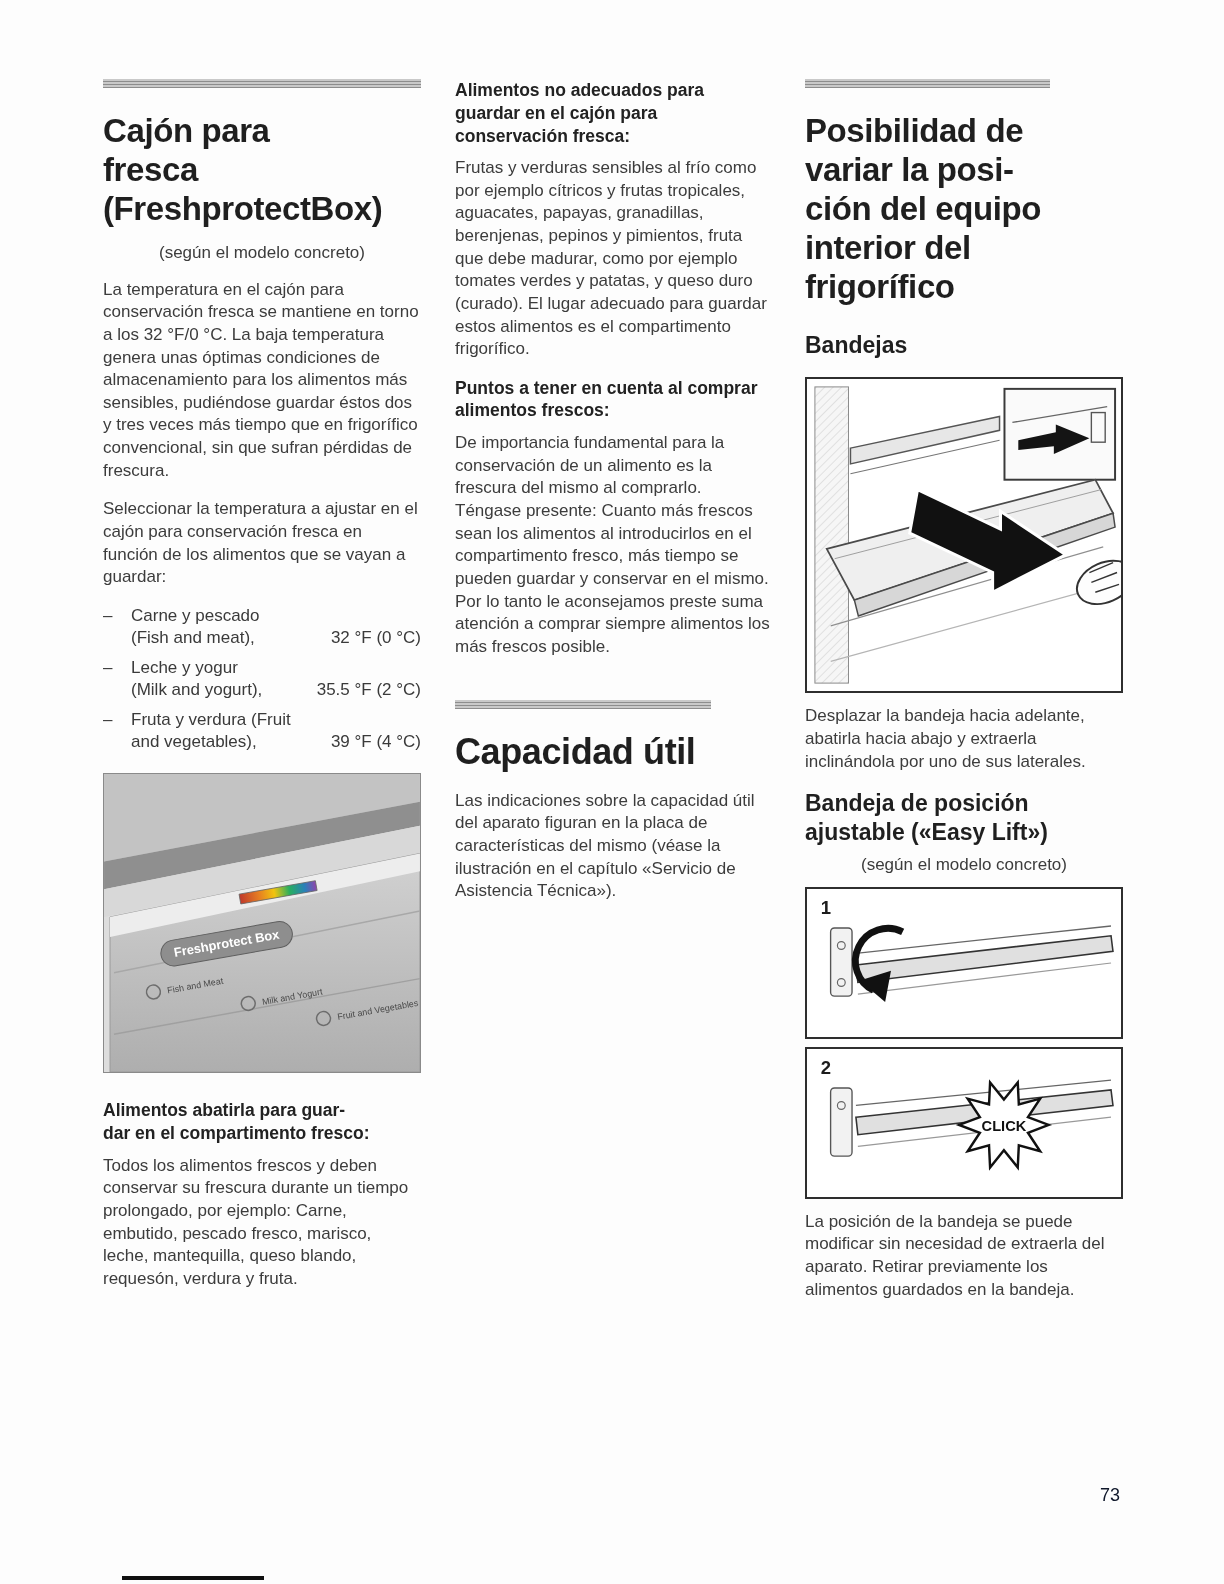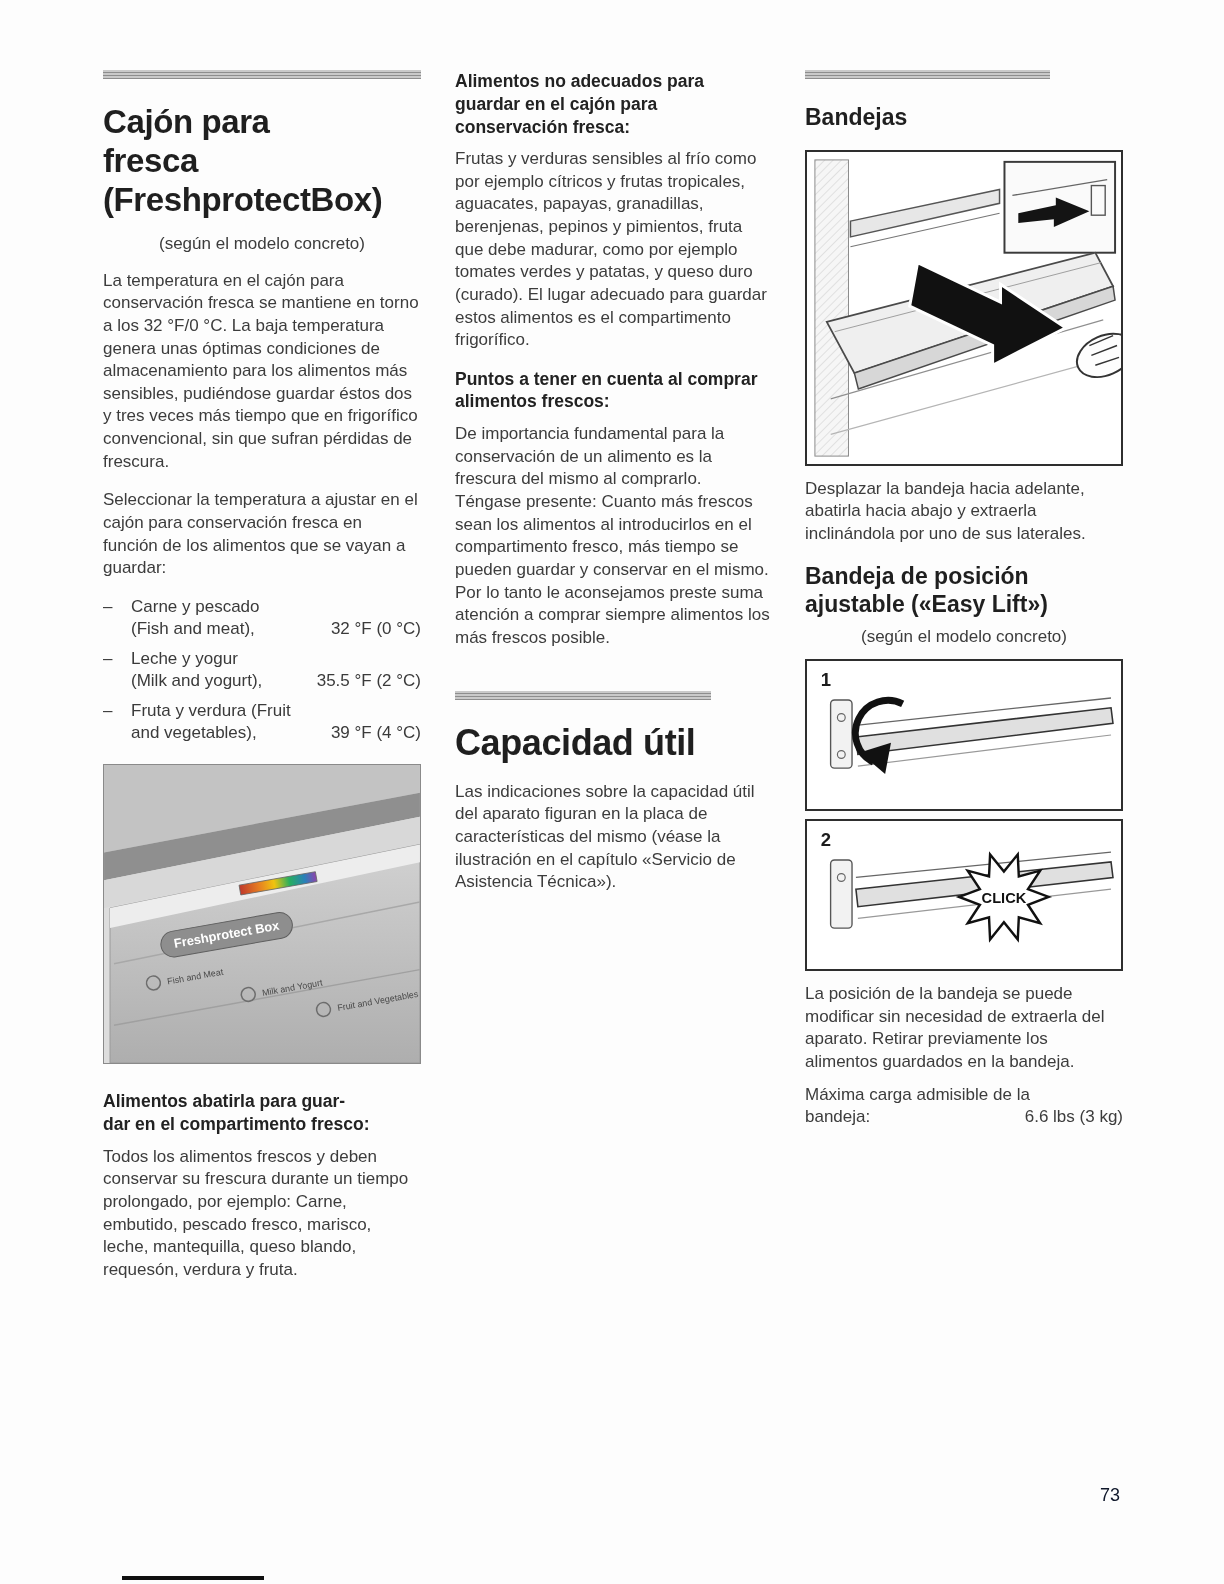--- a/index.html
+++ b/index.html
@@ -9,7 +9,7 @@
     position:relative; width:1224px; height:1584px;
     background:#fdfdfd; overflow:hidden;
   }
-  .col { position:absolute; top:70px; }
+  .col { position:absolute; top:79px; }
   .col-left   { left:103px; width:318px; }
   .col-middle { left:455px; width:316px; }
   .col-right  { left:805px; width:318px; }

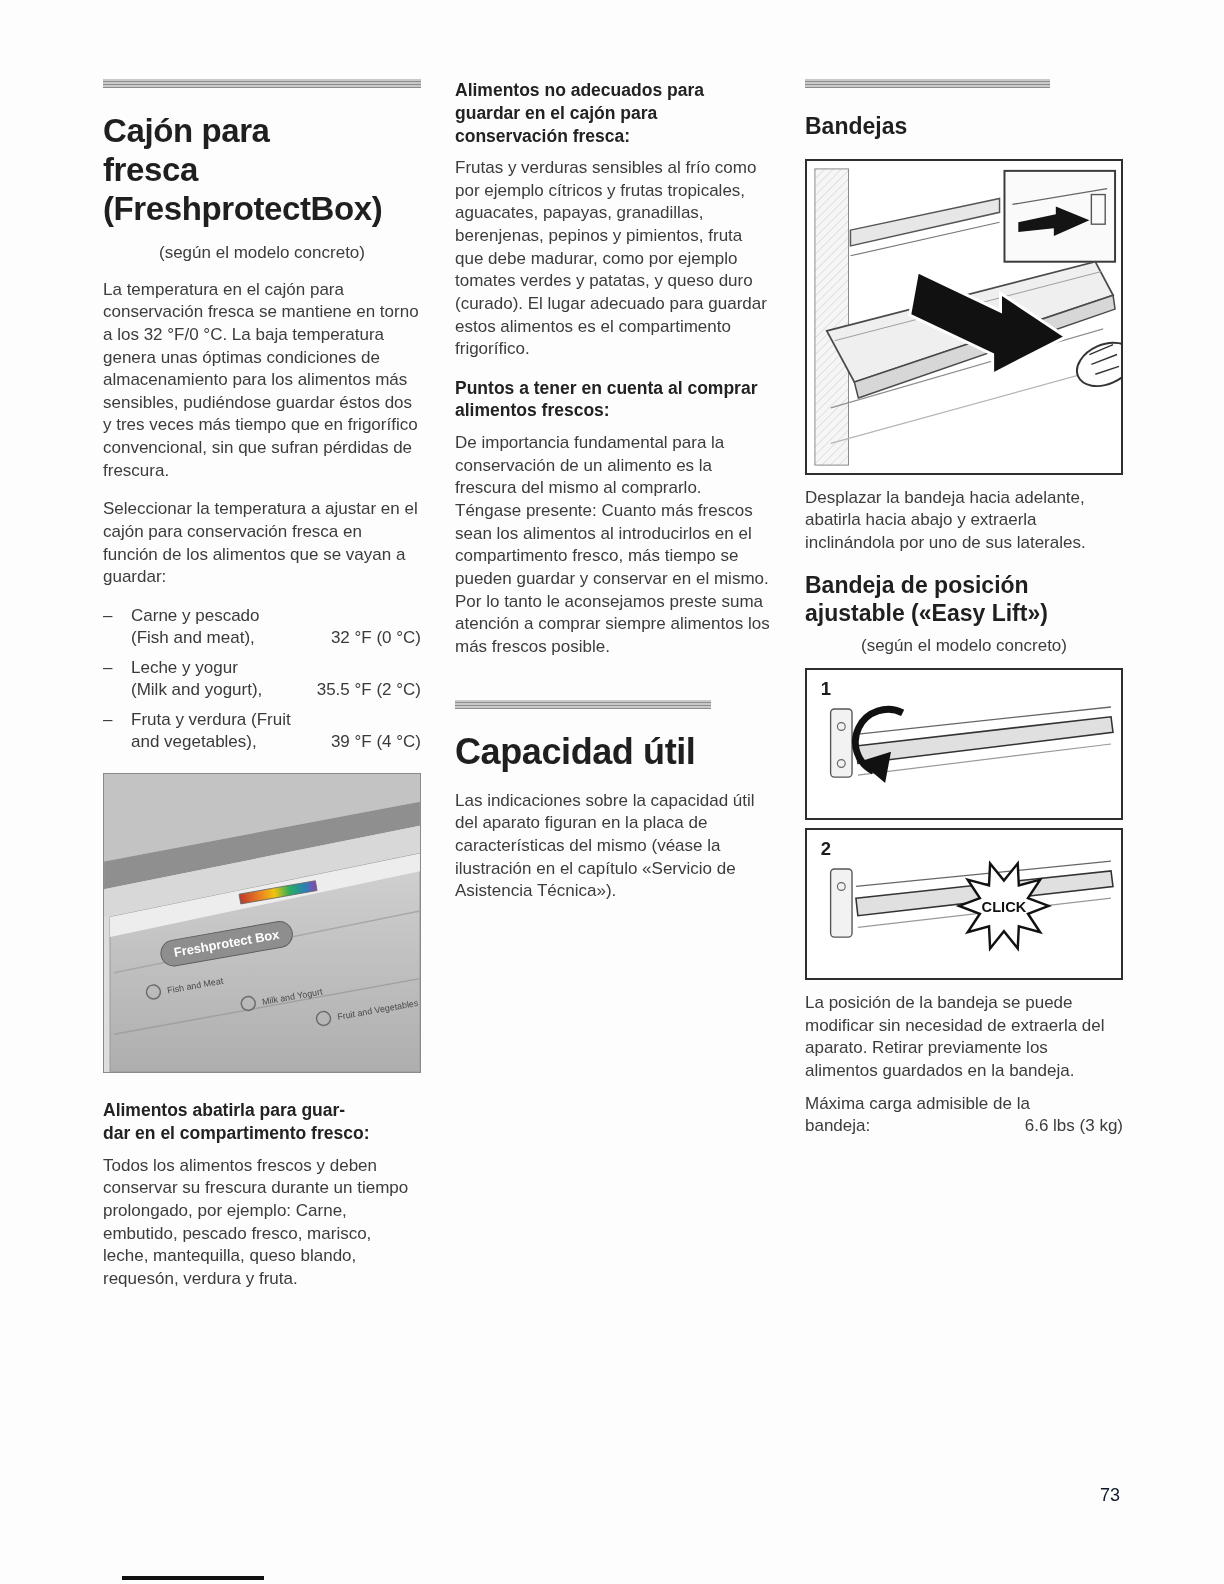--- a/index.html
+++ b/index.html
@@ -176,6 +176,13 @@
   <div class="col col-right">
     <div class="rule-bar right"></div>
 
+    <h1 class="big-title">
+      <span class="t-line">Posibilidad de</span>
+      <span class="t-line">variar la posi-</span>
+      <span class="t-line">ción del equipo</span>
+      <span class="t-line">interior del</span>
+      <span class="t-line">frigorífico</span>
+    </h1>
 
     <h2 class="sub-title" style="margin-top:24px">Bandejas</h2>
 

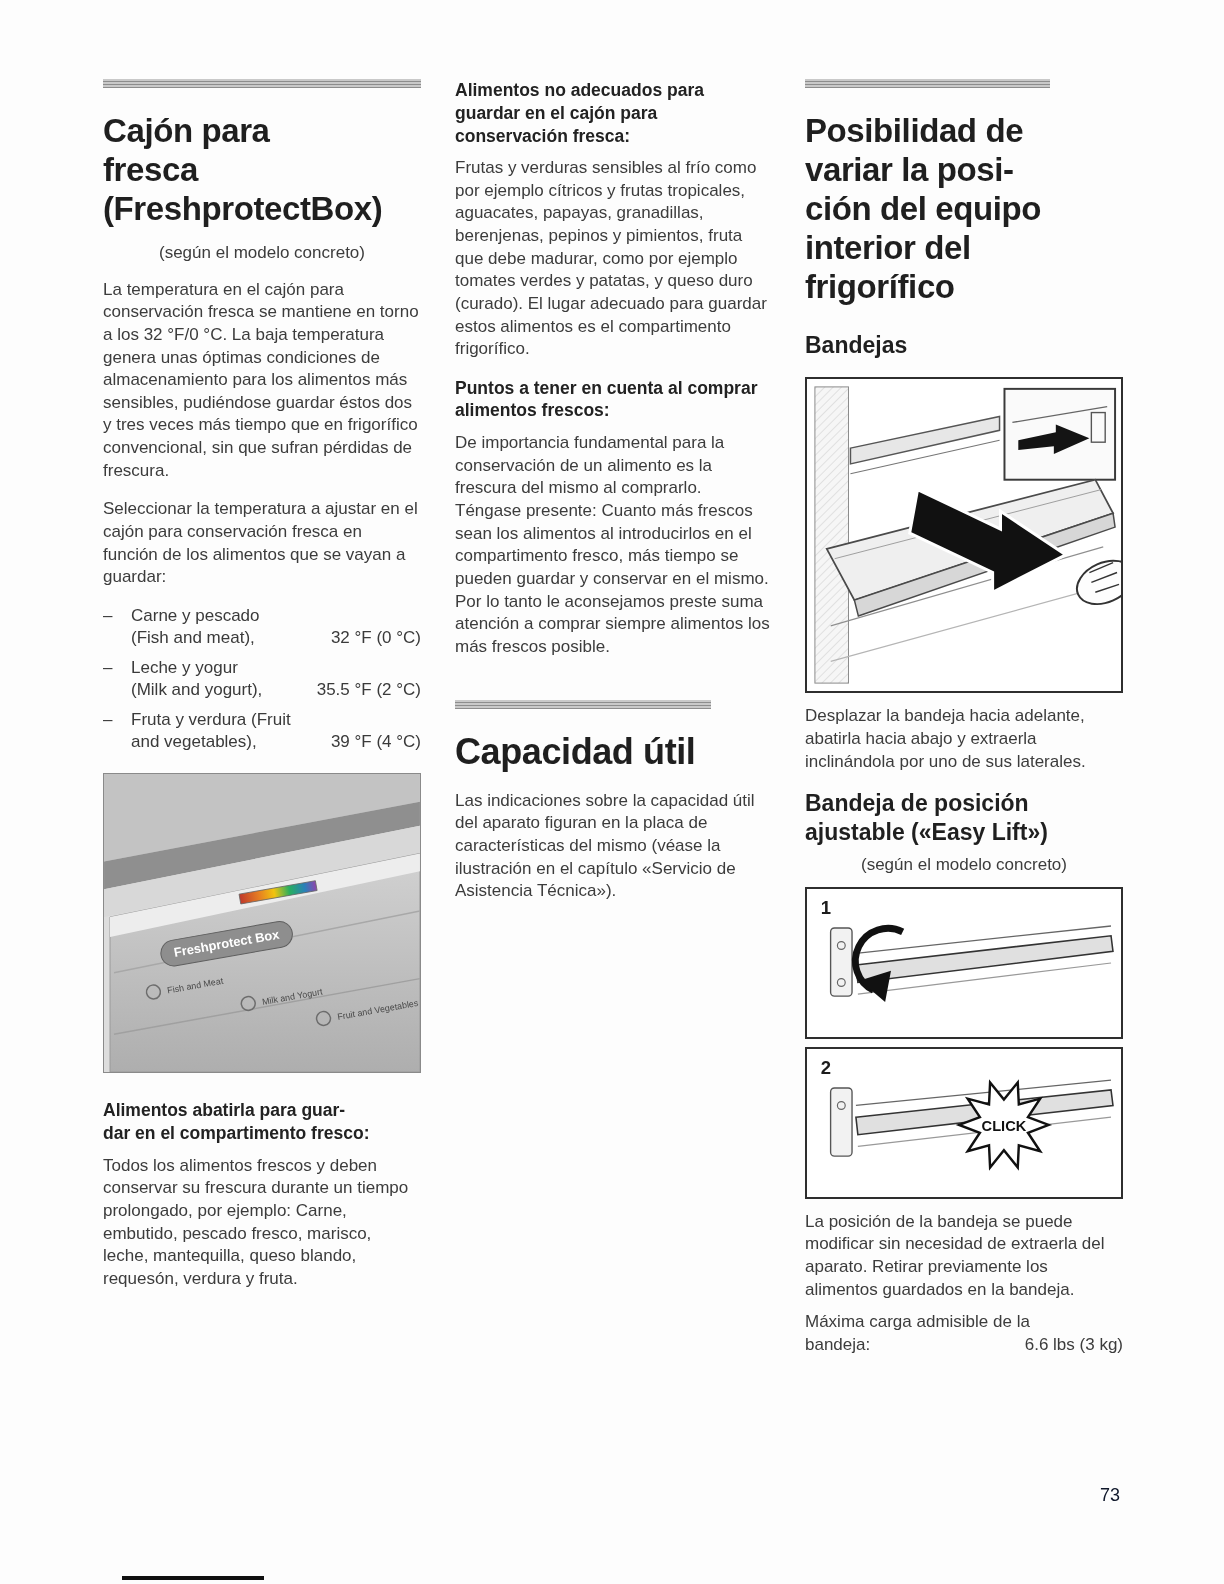--- a/index.html
+++ b/index.html
@@ -261,13 +261,6 @@
 
     <p class="body-text" style="margin-bottom:10px">La posición de la bandeja se puede modificar sin necesidad de extraerla del aparato. Retirar previamente los alimentos guardados en la bandeja.</p>
 
-    <div>
-      <span style="display:block; font-size:17px; line-height:1.33; color:#3c3c3c">Máxima carga admisible de la</span>
-      <span class="max-load-row">
-        <span>bandeja:</span>
-        <span>6.6 lbs (3 kg)</span>
-      </span>
-    </div>
   </div>
 
   <div class="page-number">73</div>

